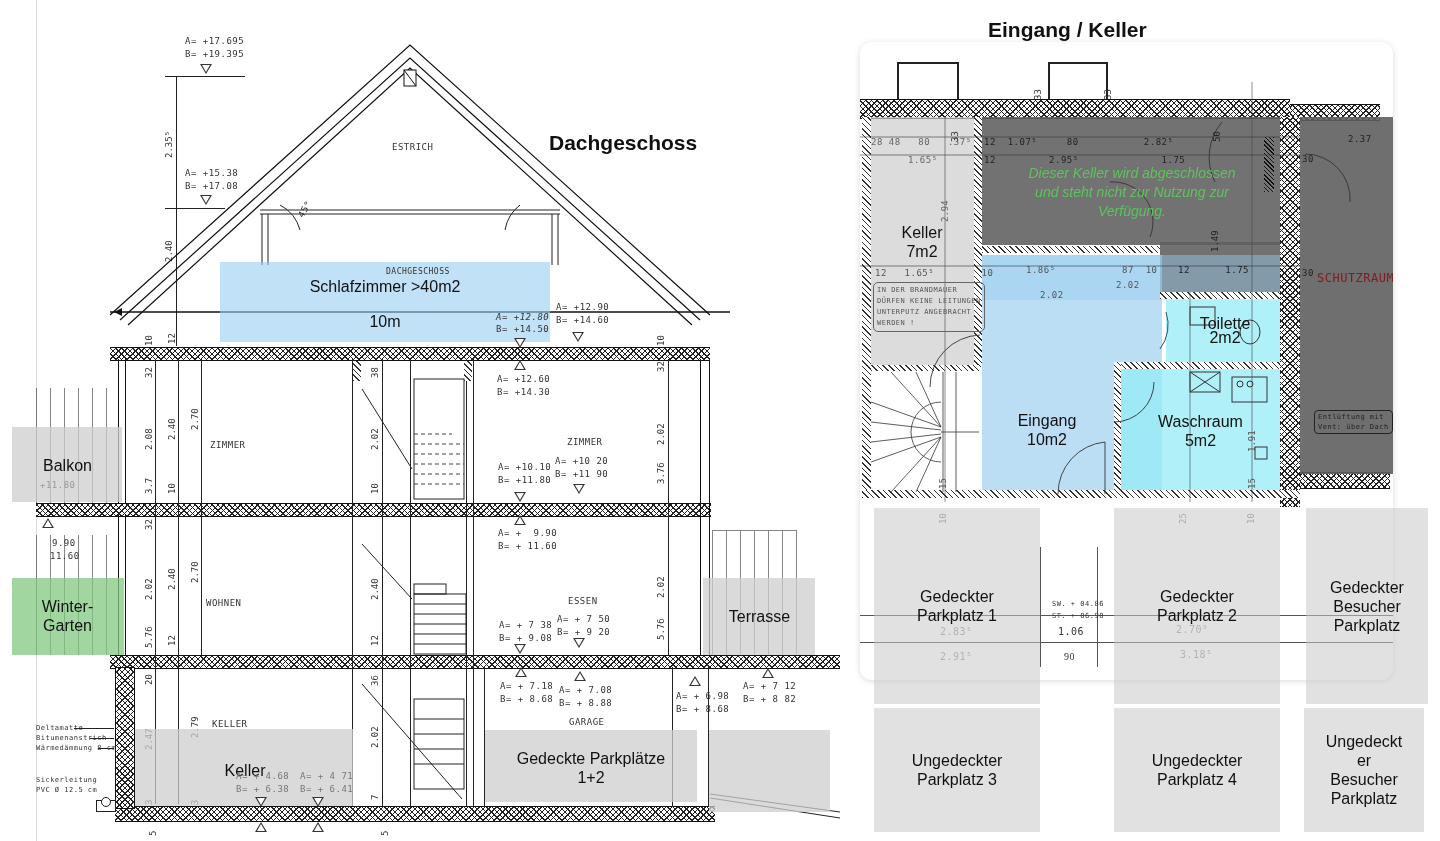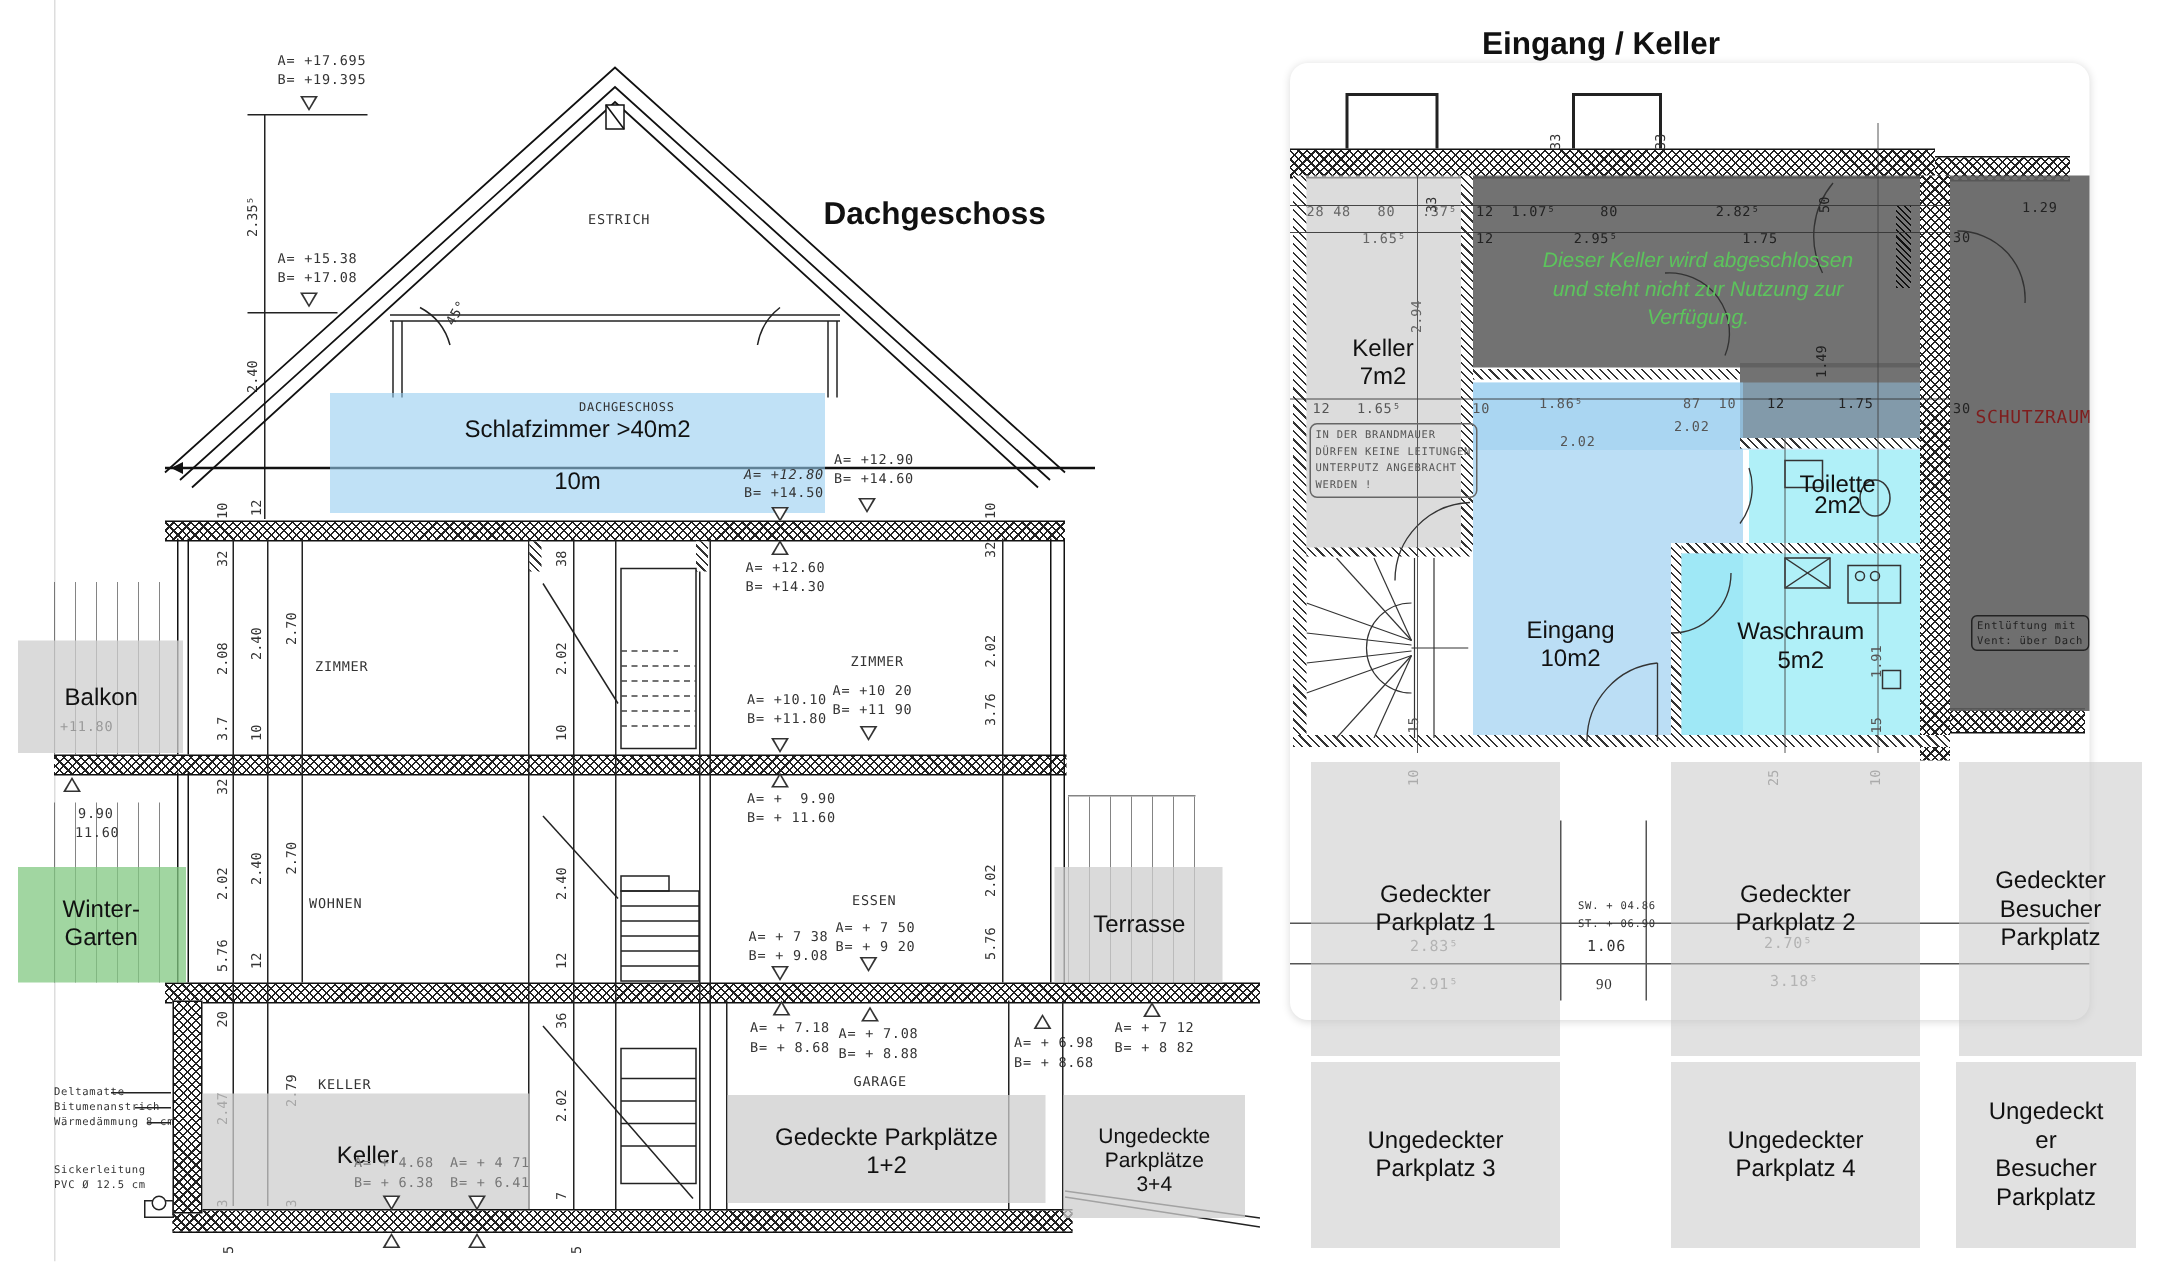--- a/index.html
+++ b/index.html
@@ -282,7 +282,7 @@
 
   <div class="abs" style="left:440px;top:75px;width:128px;height:357px;background:rgba(95,95,95,0.9);"></div>
   <div class="abs cad" style="left:457px;top:229px;font-size:12px;color:#7f1d1d;">SCHUTZRAUM</div>
-  <div class="abs cad" style="left:488px;top:90px;color:#222;">1.29</div>
+  <div class="abs cad" style="left:488px;top:90px;color:#222;">2.37</div>
   <div class="abs cad" style="left:442px;top:110px;color:#222;">30</div>
   <div class="abs cad" style="left:442px;top:224px;color:#222;">30</div>
   <div class="abs cad" style="left:454px;top:368px;font-size:7px;line-height:10px;color:#222;border:1px solid #222;border-radius:4px;padding:1px 3px;white-space:pre;">Entlüftung mit

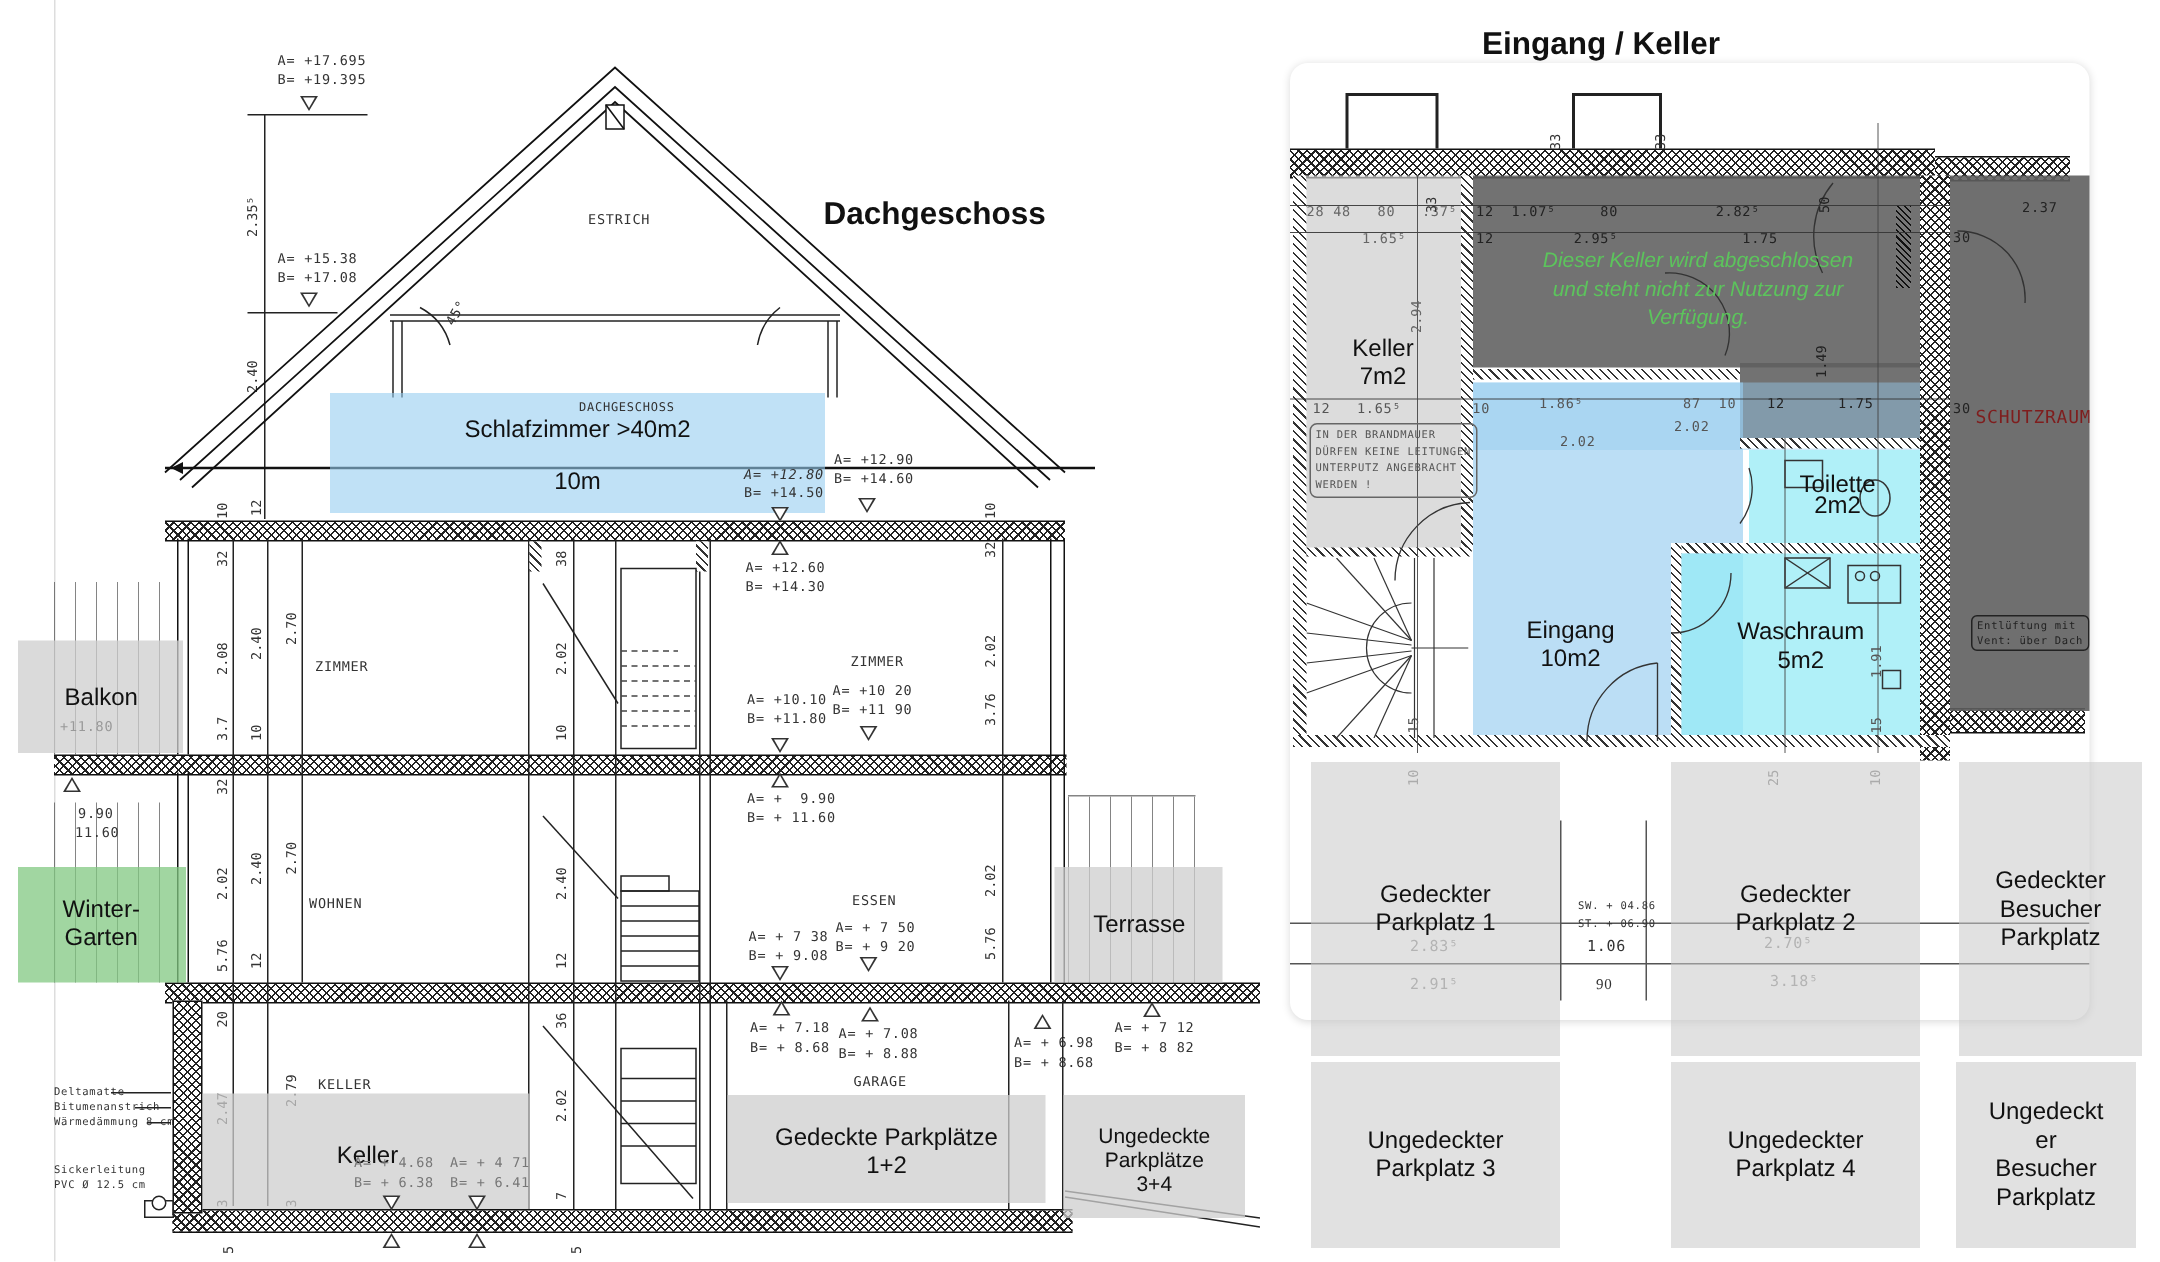--- a/index.html
+++ b/index.html
@@ -253,9 +253,6 @@
   <div class="overlay-label" style="left:490px;top:748px;width:202px;height:40px;white-space:pre-line;">Gedeckte Parkplätze
 1+2</div>
   <div class="abs" style="left:709px;top:730px;width:121px;height:82px;background:rgba(205,205,205,0.75);"></div>
-  <div class="overlay-label" style="left:712px;top:745px;width:115px;height:55px;white-space:pre-line;font-size:14px;line-height:16px;">Ungedeckte
-Parkplätze
-3+4</div>
 </div>
 
 <div class="title" style="left:988px;top:18px;">Eingang / Keller</div>

